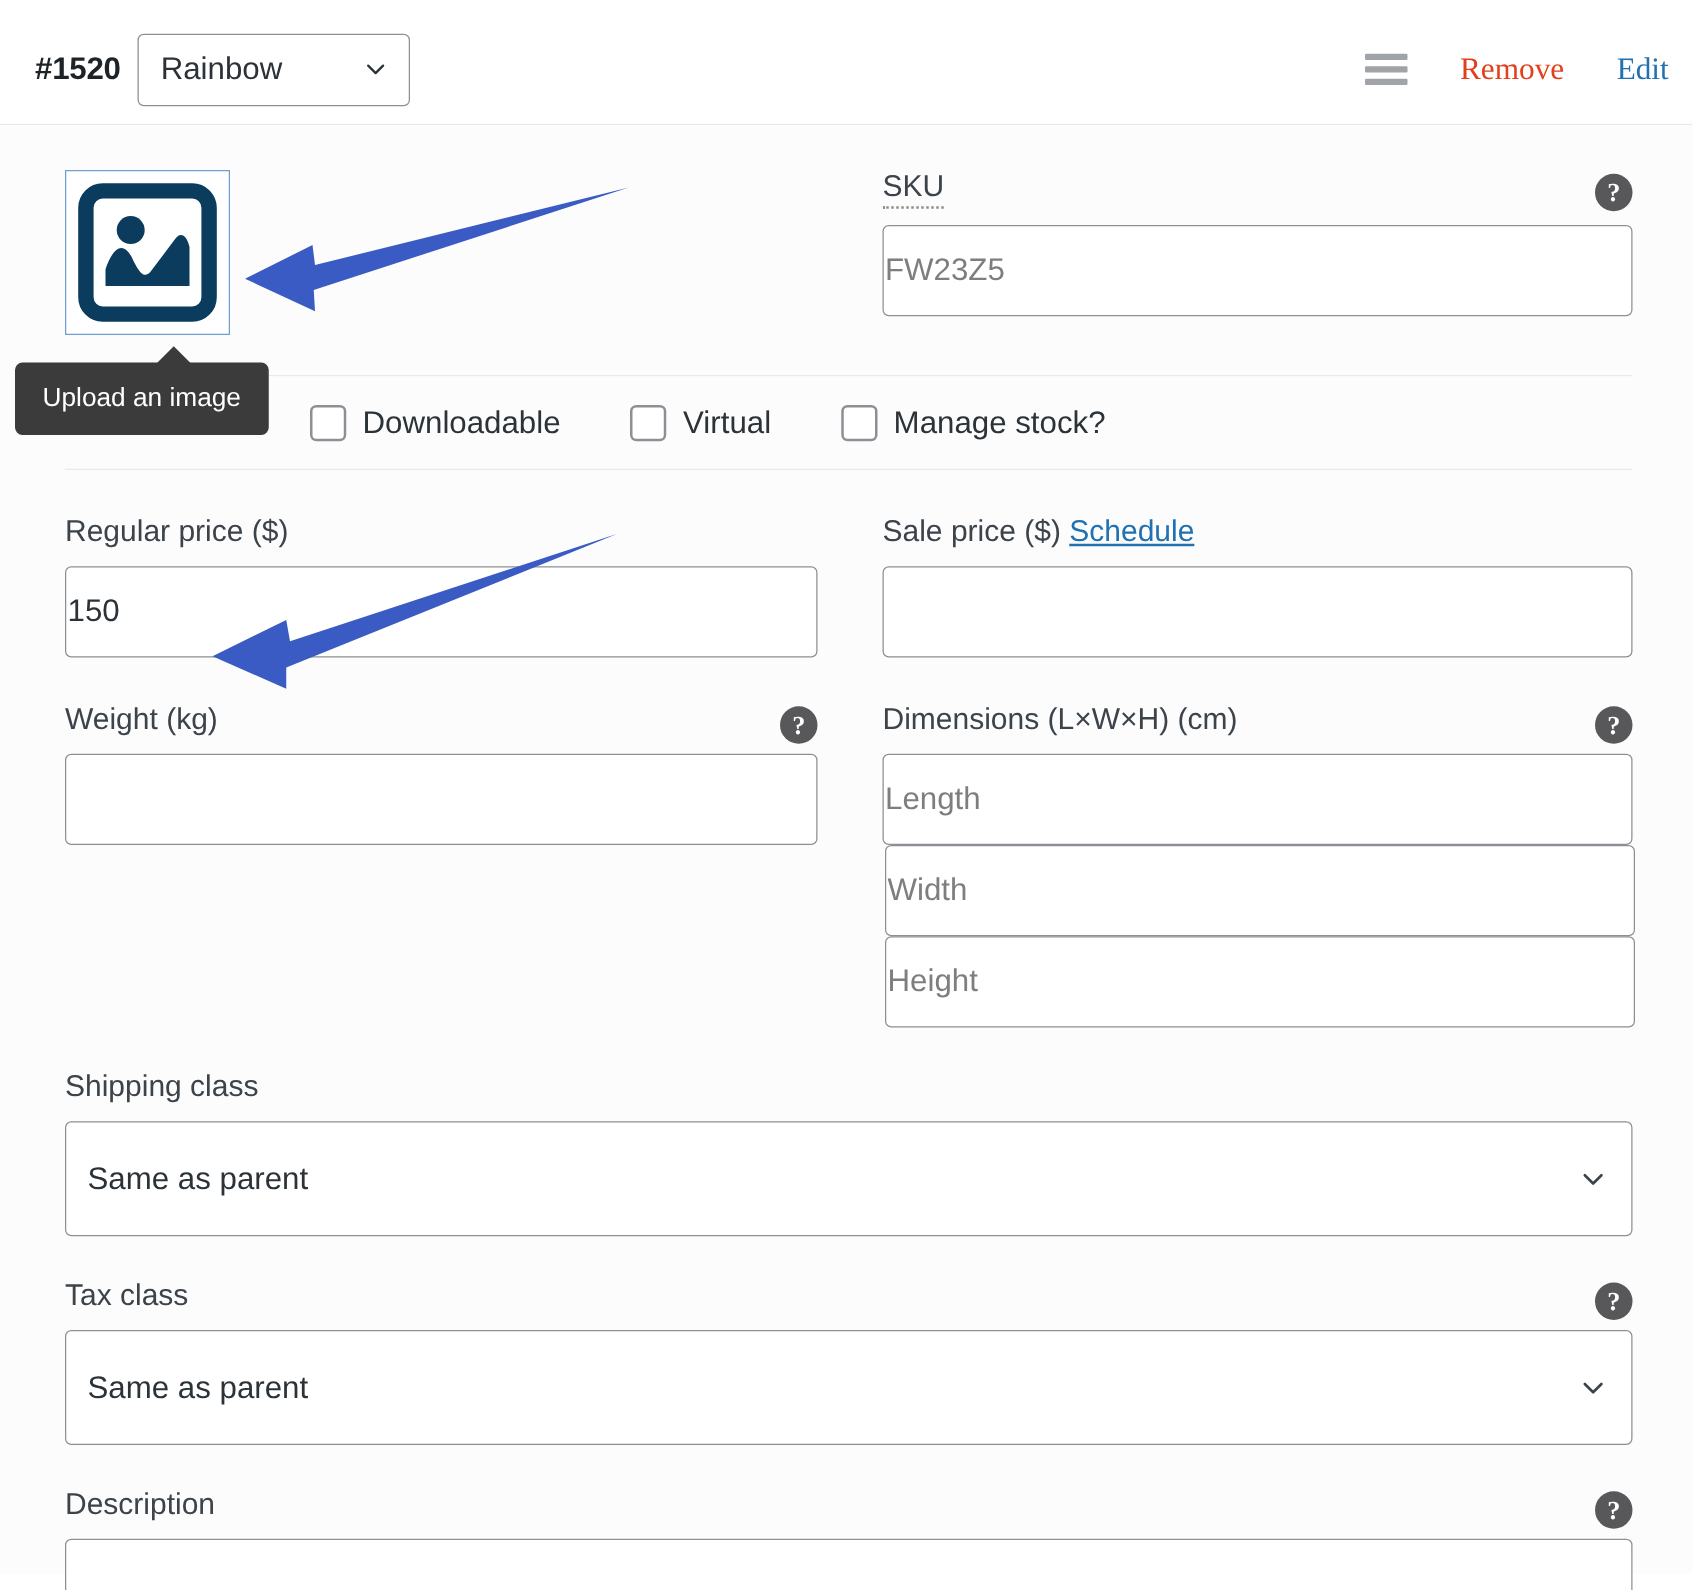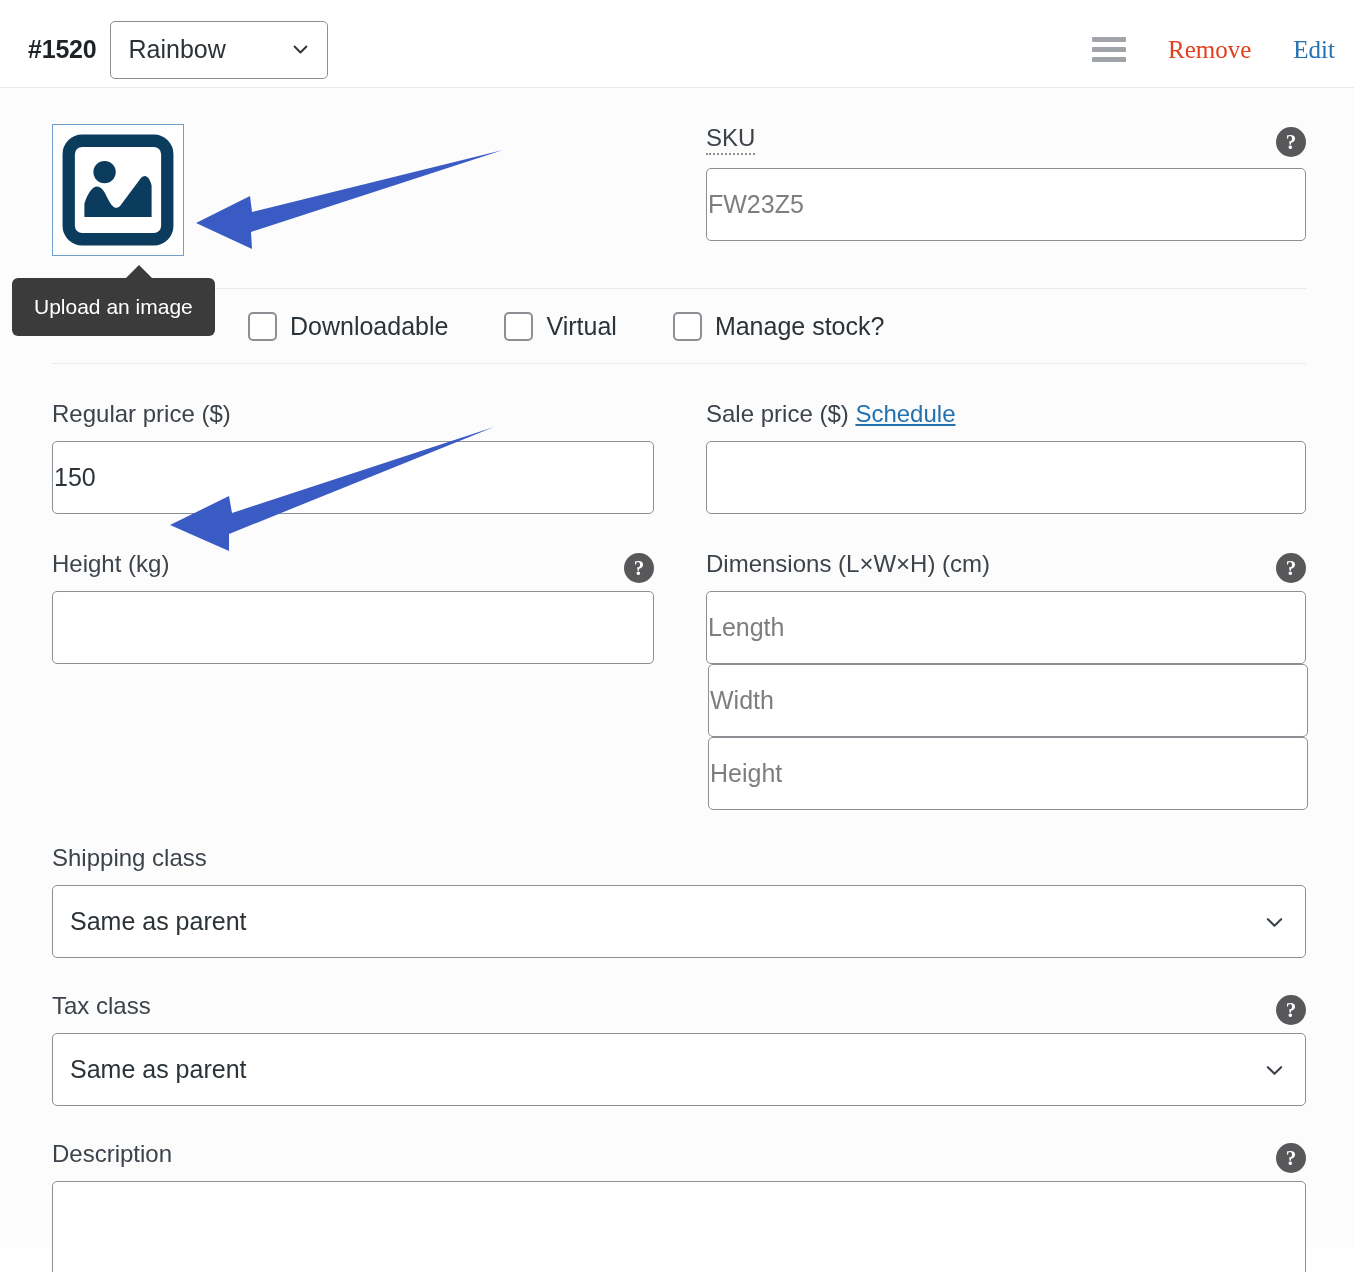--- a/index.html
+++ b/index.html
@@ -17,7 +17,7 @@
   
   .variation-header {
     position: relative;
-    height: 88px;
+    height: 100px;
     background: #ffffff;
     border-bottom: 1px solid #e8e9ea;
     display: flex;

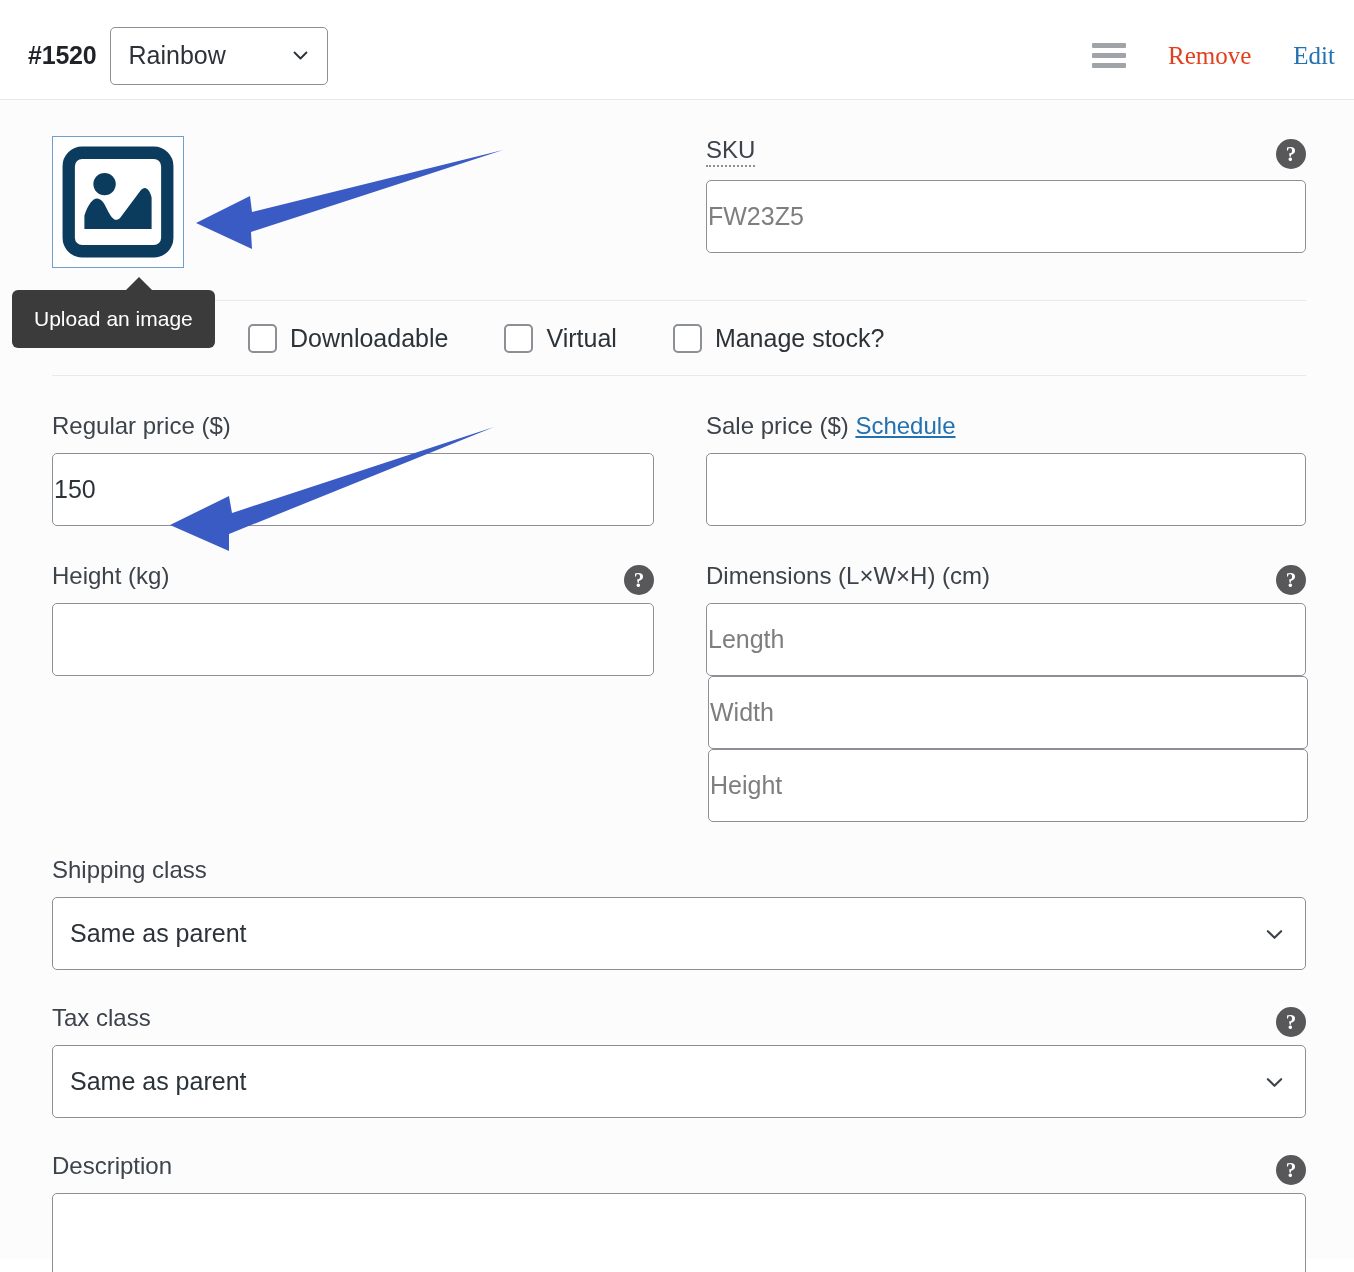--- a/index.html
+++ b/index.html
@@ -352,7 +352,7 @@
 
   <div class="row-2">
     <div class="col-left">
-      <label class="field-label">Height (kg)</label>
+      <label class="field-label">Weight (kg)</label>
       <span class="help-tip">?</span>
       <input class="txt" type="text" placeholder="" style="">
     </div>

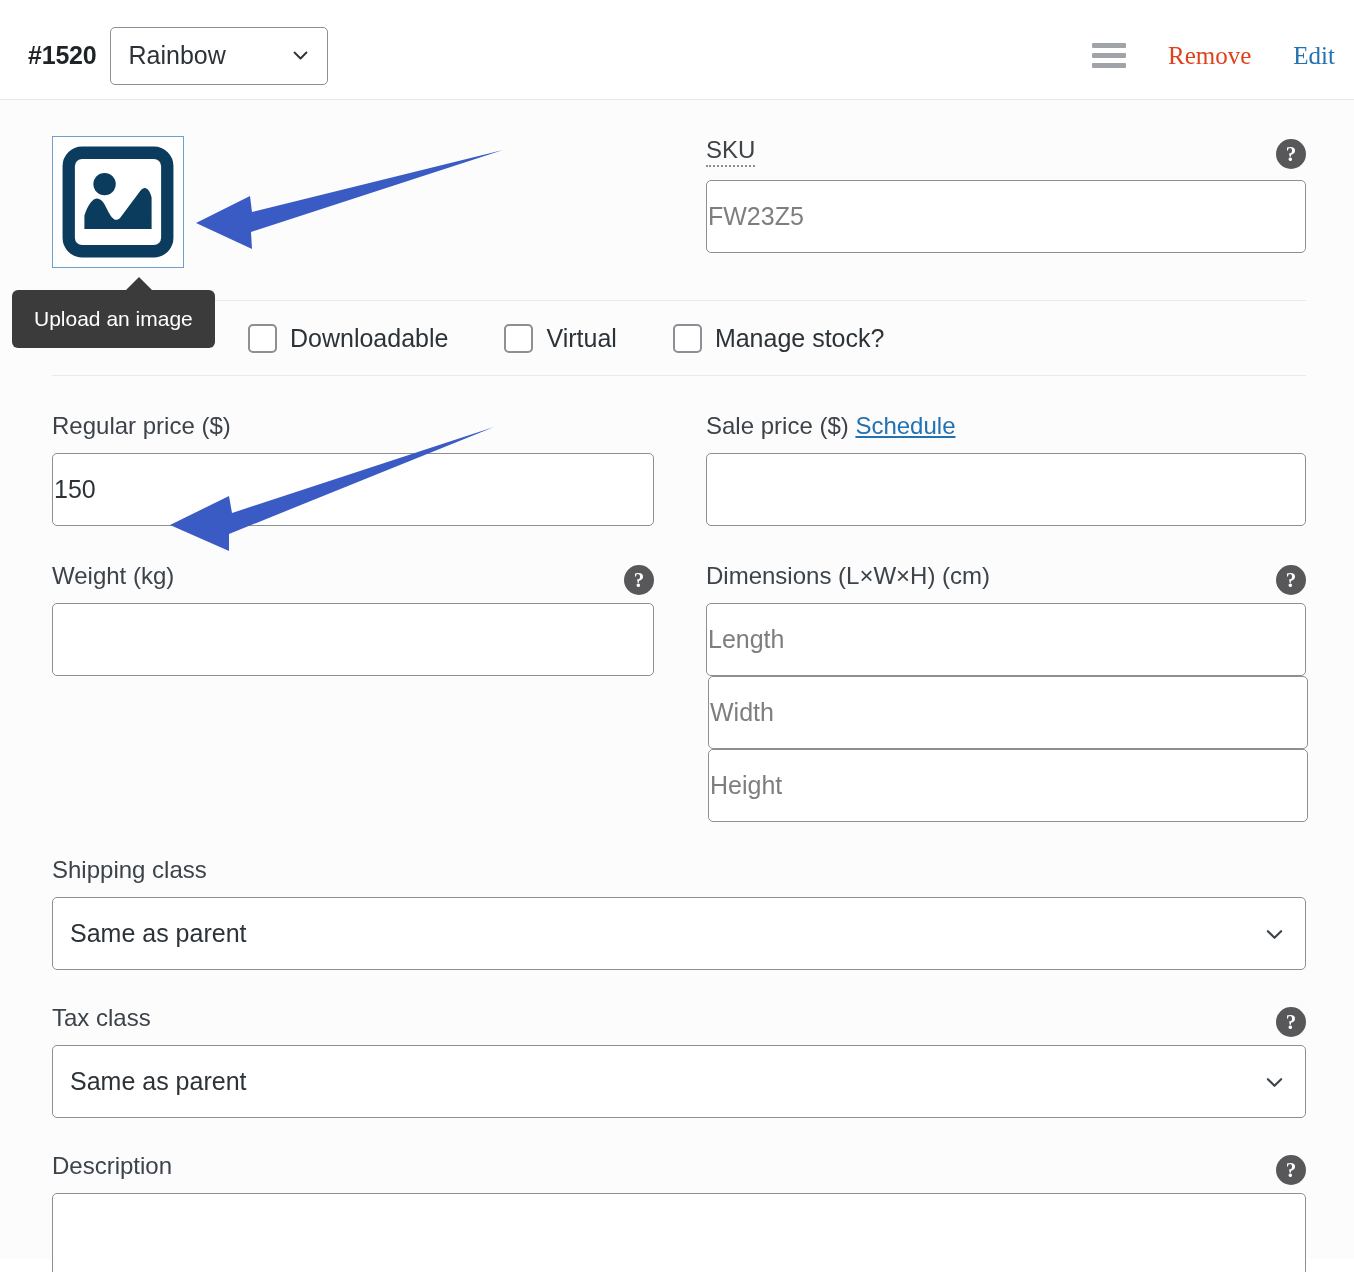--- a/index.html
+++ b/index.html
@@ -232,7 +232,7 @@
 
   .sel {
     width: 100%;
-    height: 73px;
+    height: 92px;
     border: 1px solid #8c8f94;
     border-radius: 5px;
     background: #ffffff;

